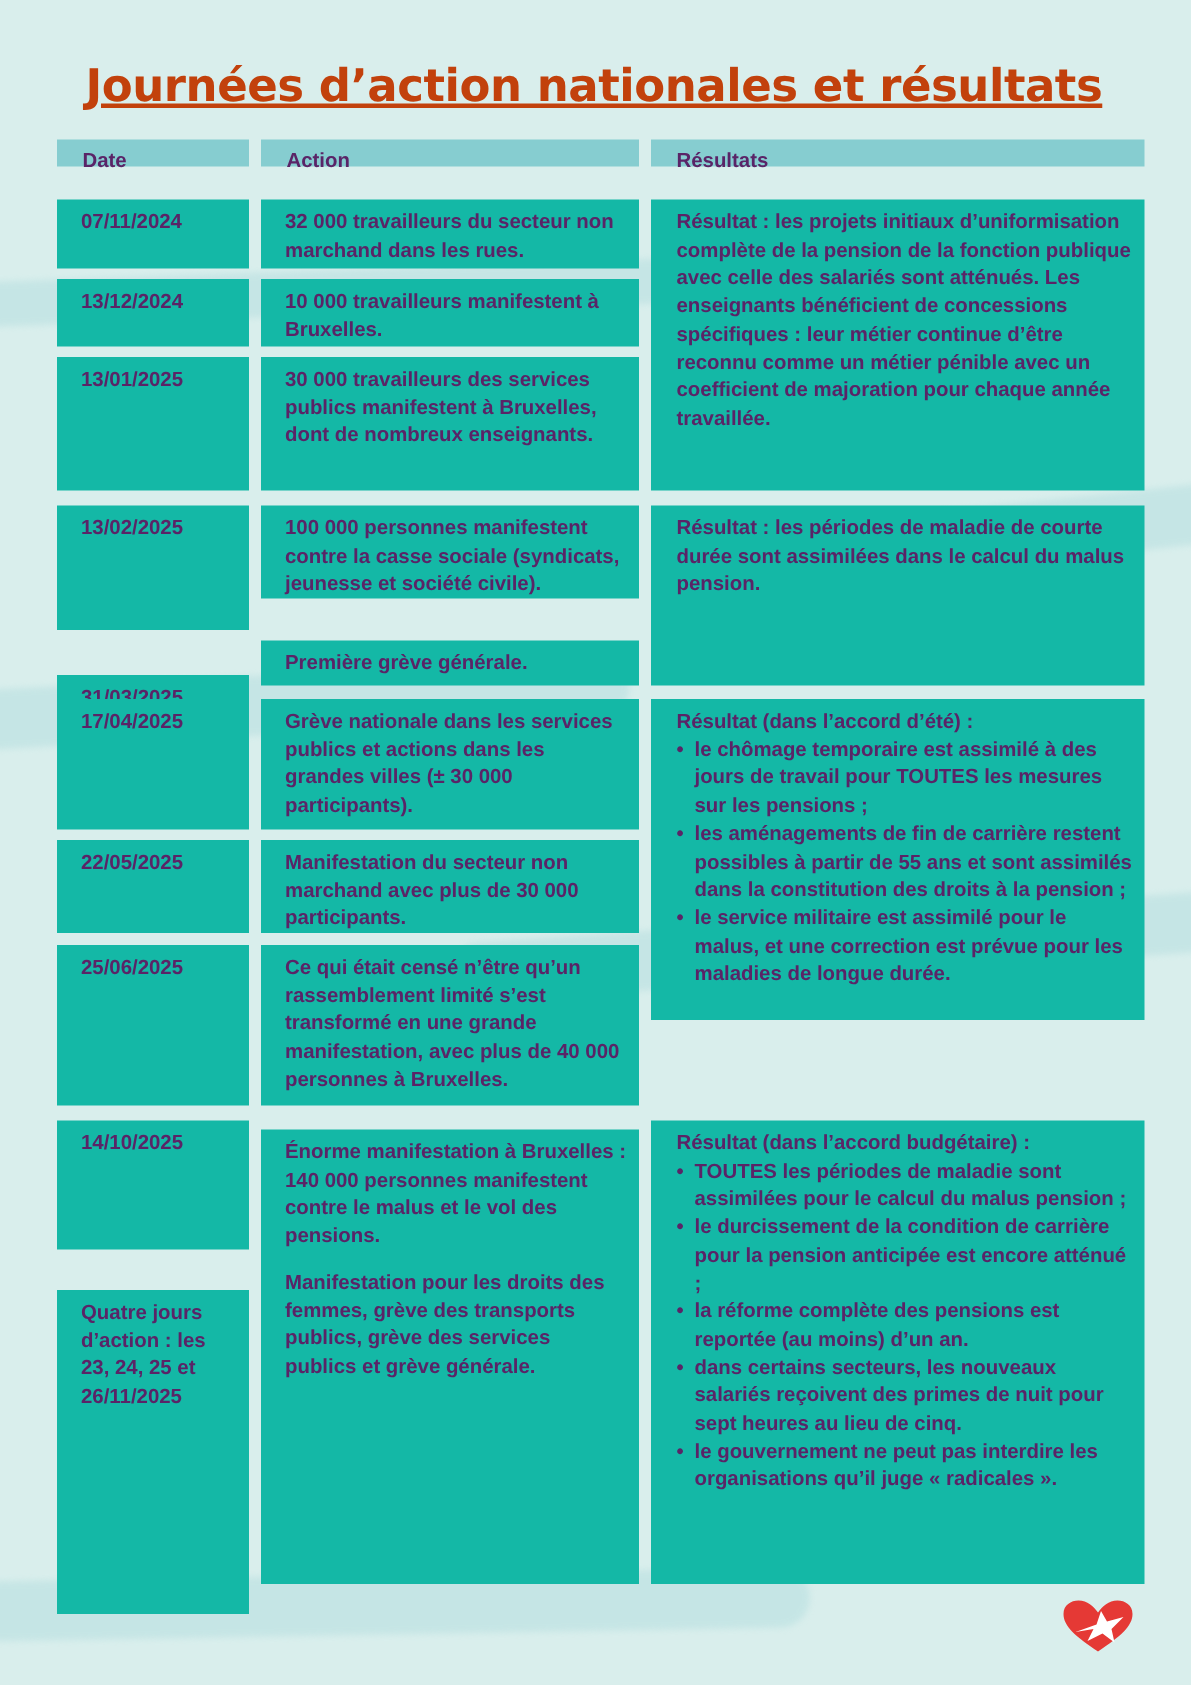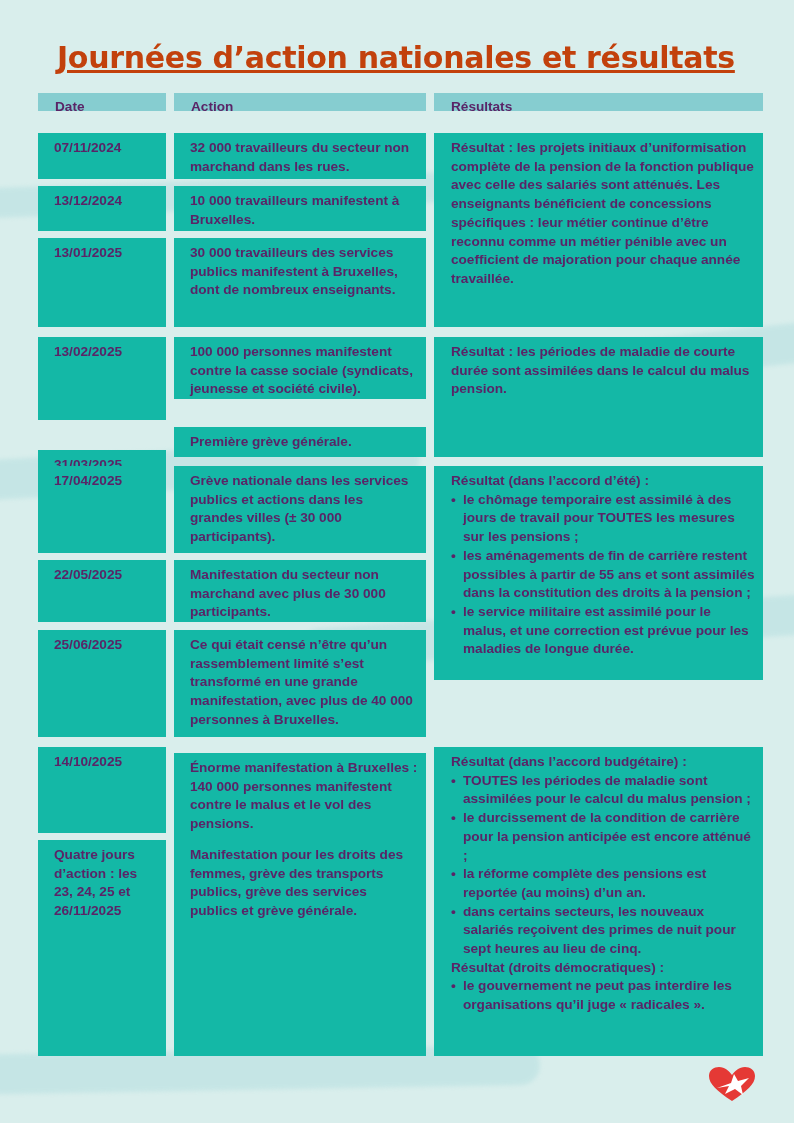--- a/index.html
+++ b/index.html
@@ -124,7 +124,7 @@
 
 <div class="cell c-date" style="top:747px;height:86px;">14/10/2025</div>
 <div class="cell c-action" style="top:753px;height:99px;padding-right:4px;">Énorme manifestation à Bruxelles : 140 000 personnes manifestent contre le malus et le vol des pensions.</div>
-<div class="cell c-date" style="top:840px;height:216px;">Quatre jours d’action : les 23, 24, 25 et 26/11/2025</div>
+<div class="cell c-date" style="top:860px;height:216px;">Quatre jours d’action : les 23, 24, 25 et 26/11/2025</div>
 <div class="cell c-action" style="top:840px;height:216px;">Manifestation pour les droits des femmes, grève des transports publics, grève des services publics et grève générale.</div>
 <div class="cell c-res" style="top:747px;height:309px;">
   <p>Résultat (dans l’accord budgétaire) :</p>

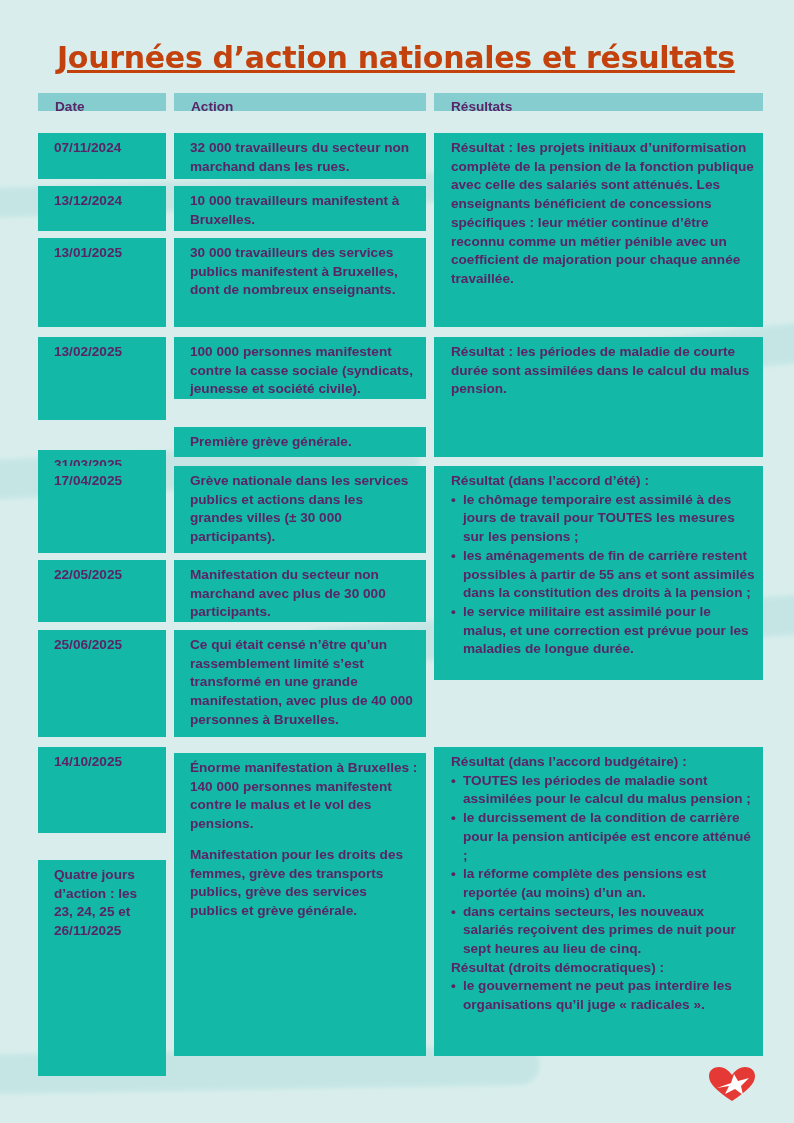--- a/index.html
+++ b/index.html
@@ -134,7 +134,6 @@
     <li>la réforme complète des pensions est reportée (au moins) d’un an.</li>
     <li>dans certains secteurs, les nouveaux salariés reçoivent des primes de nuit pour sept heures au lieu de cinq.</li>
   </ul>
-  <p>Résultat (droits démocratiques) :</p>
   <ul class="bullets">
     <li>le gouvernement ne peut pas interdire les organisations qu’il juge « radicales ».</li>
   </ul>

